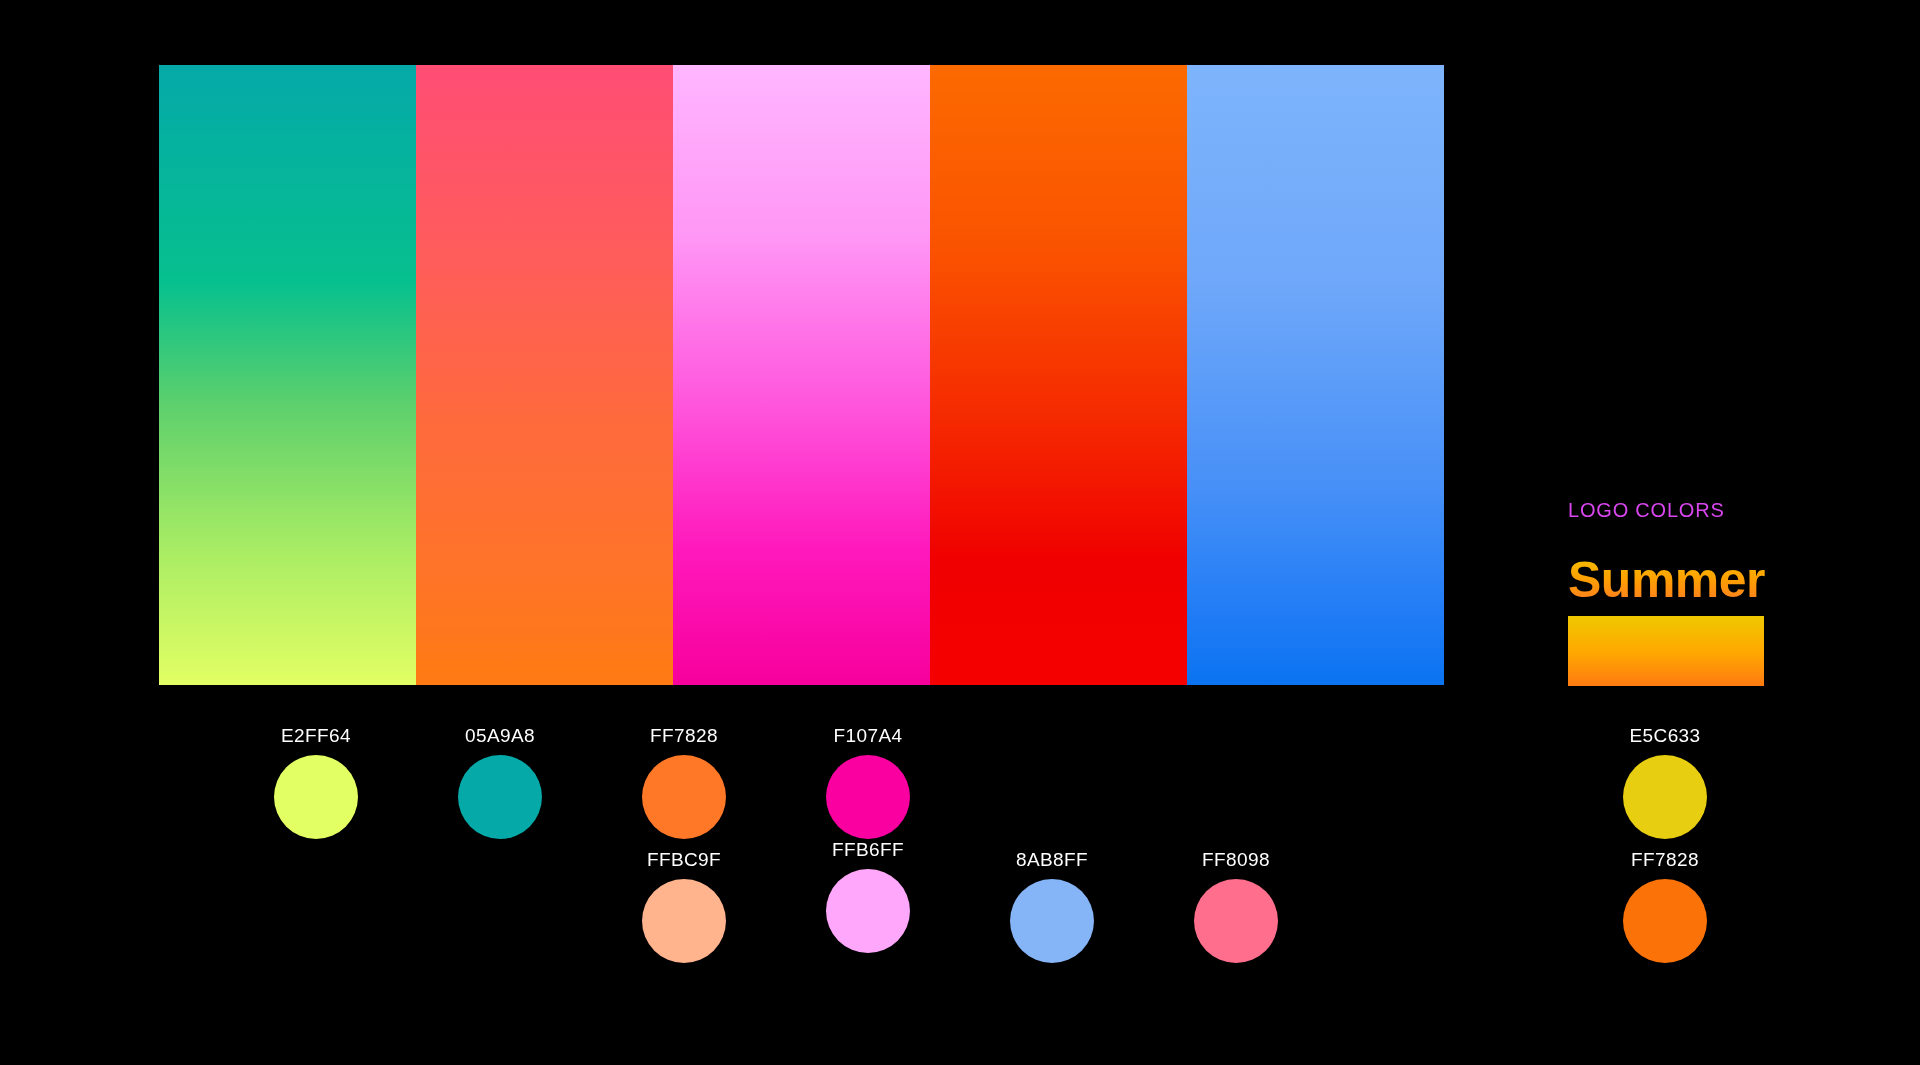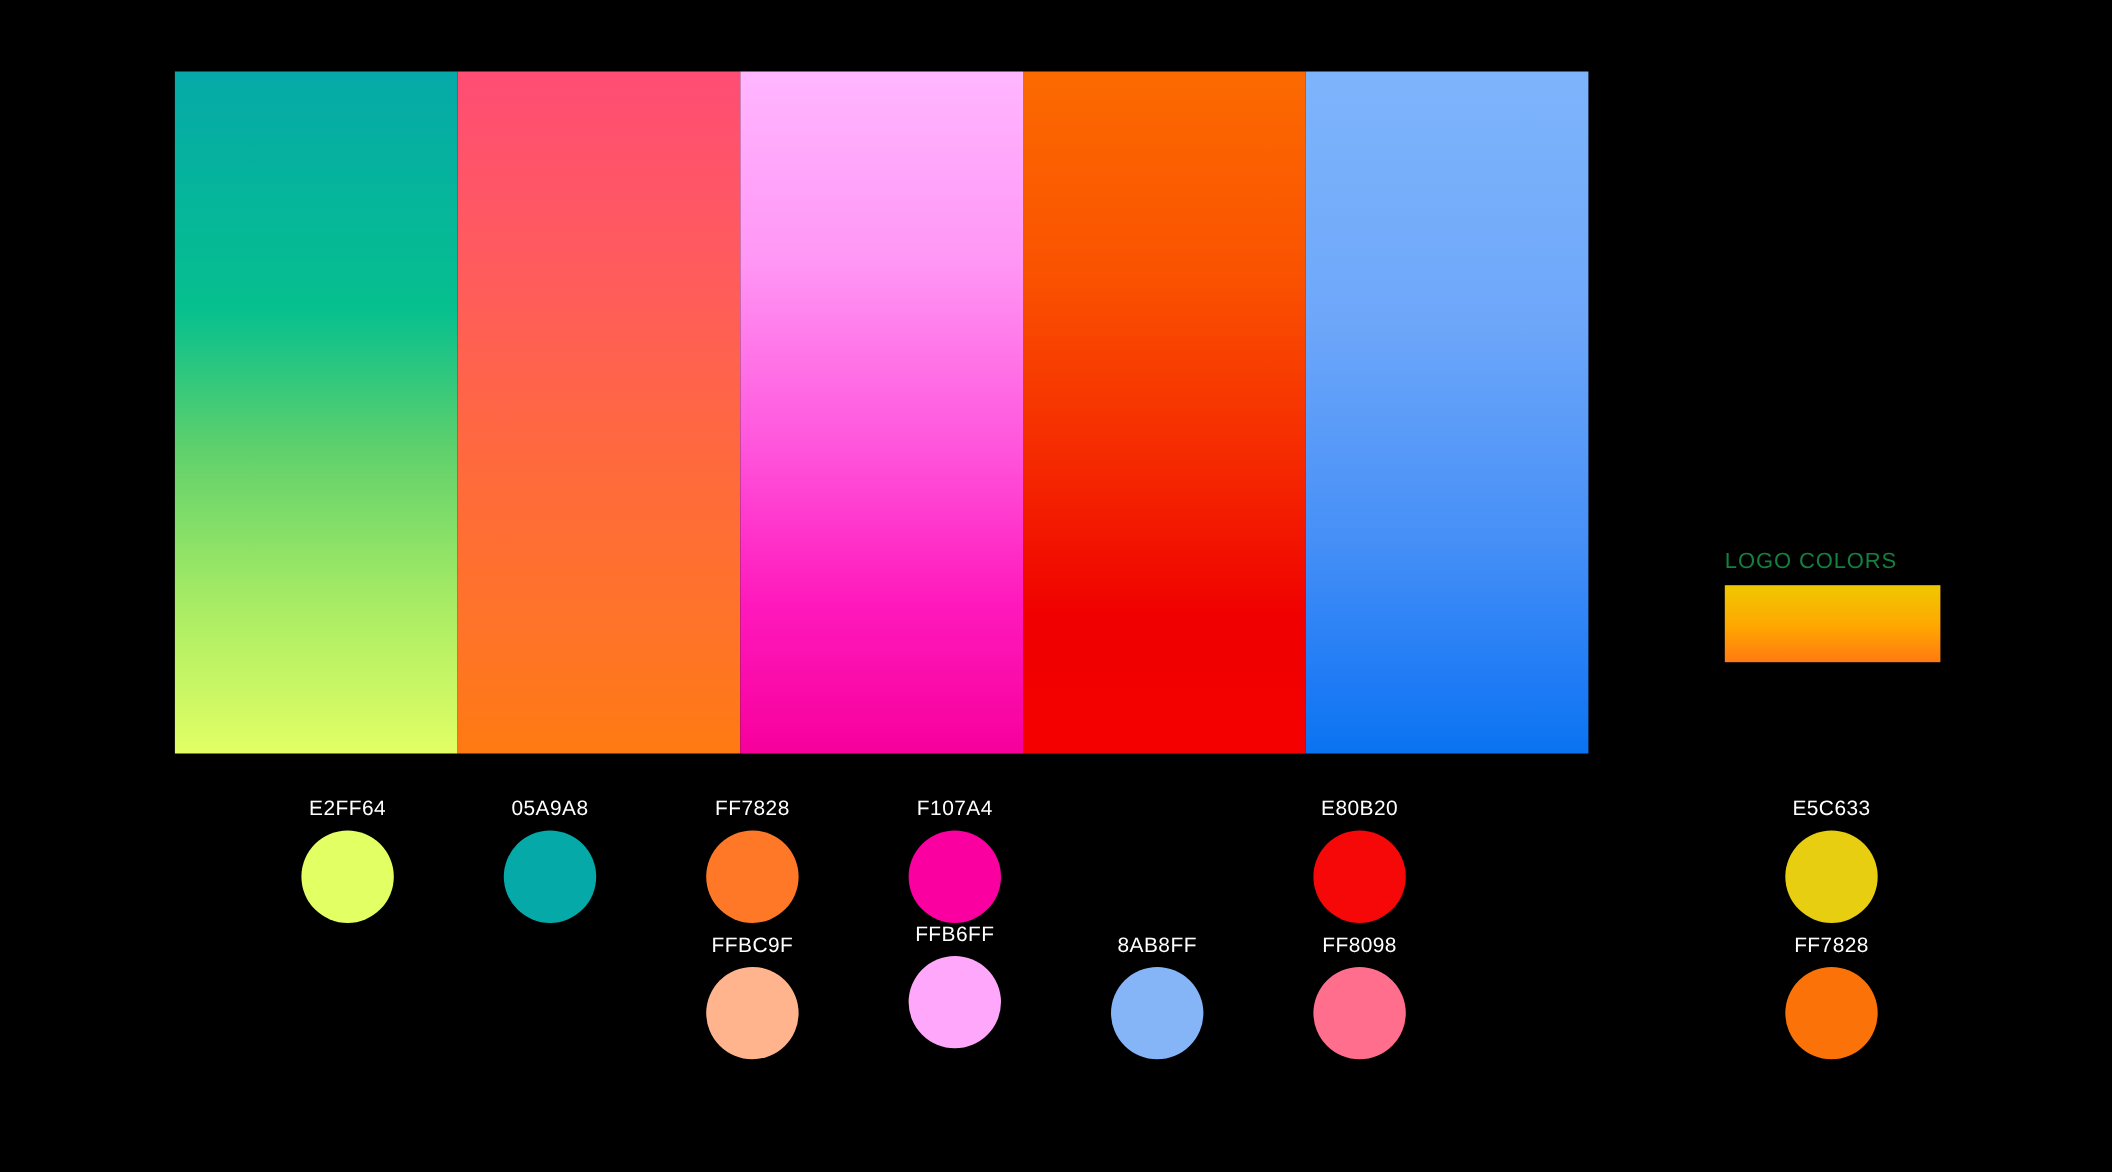--- a/index.html
+++ b/index.html
@@ -81,7 +81,7 @@
     width: 340px;
   }
   #logo-colors-heading {
-    color: #15803d;
+    color: #d946ef;
     font-size: 20px;
     font-family: "Liberation Sans", sans-serif;
     letter-spacing: 0.8px;

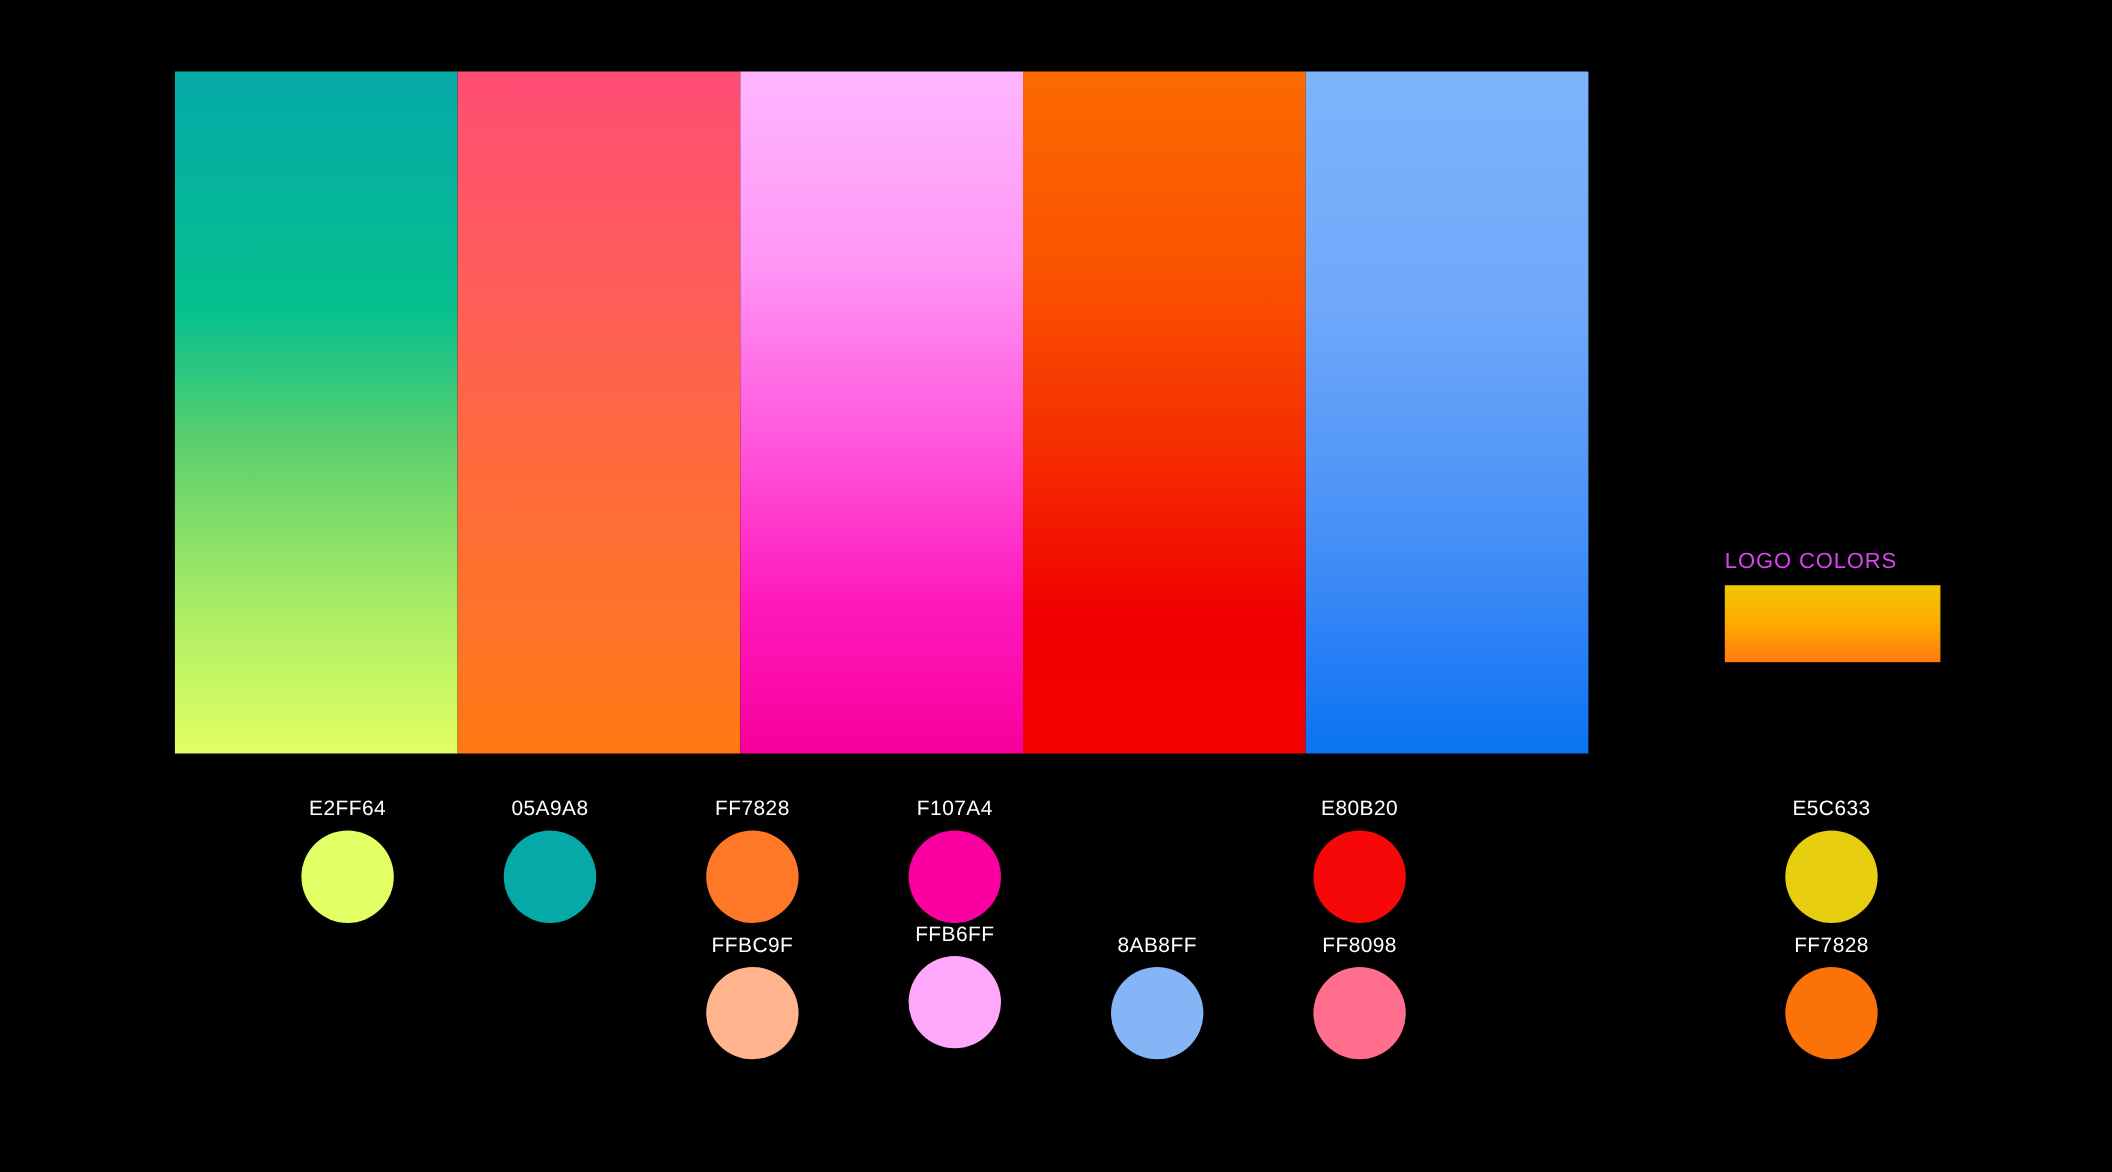--- a/index.html
+++ b/index.html
@@ -171,6 +171,7 @@
 
   <div id="logo-colors-block">
     <div id="logo-colors-heading">LOGO COLORS</div>
+    <div id="logo-wordmark" style="background-image: linear-gradient(rgb(242, 194, 0) 0%, rgb(255, 160, 0) 48%, rgb(255, 120, 40) 100%);">Summer</div>
     <div id="logo-gradient-swatch" style="background: linear-gradient(rgb(239, 200, 0) 0%, rgb(255, 168, 0) 52%, rgb(255, 122, 18) 100%);"></div>
   </div>
 

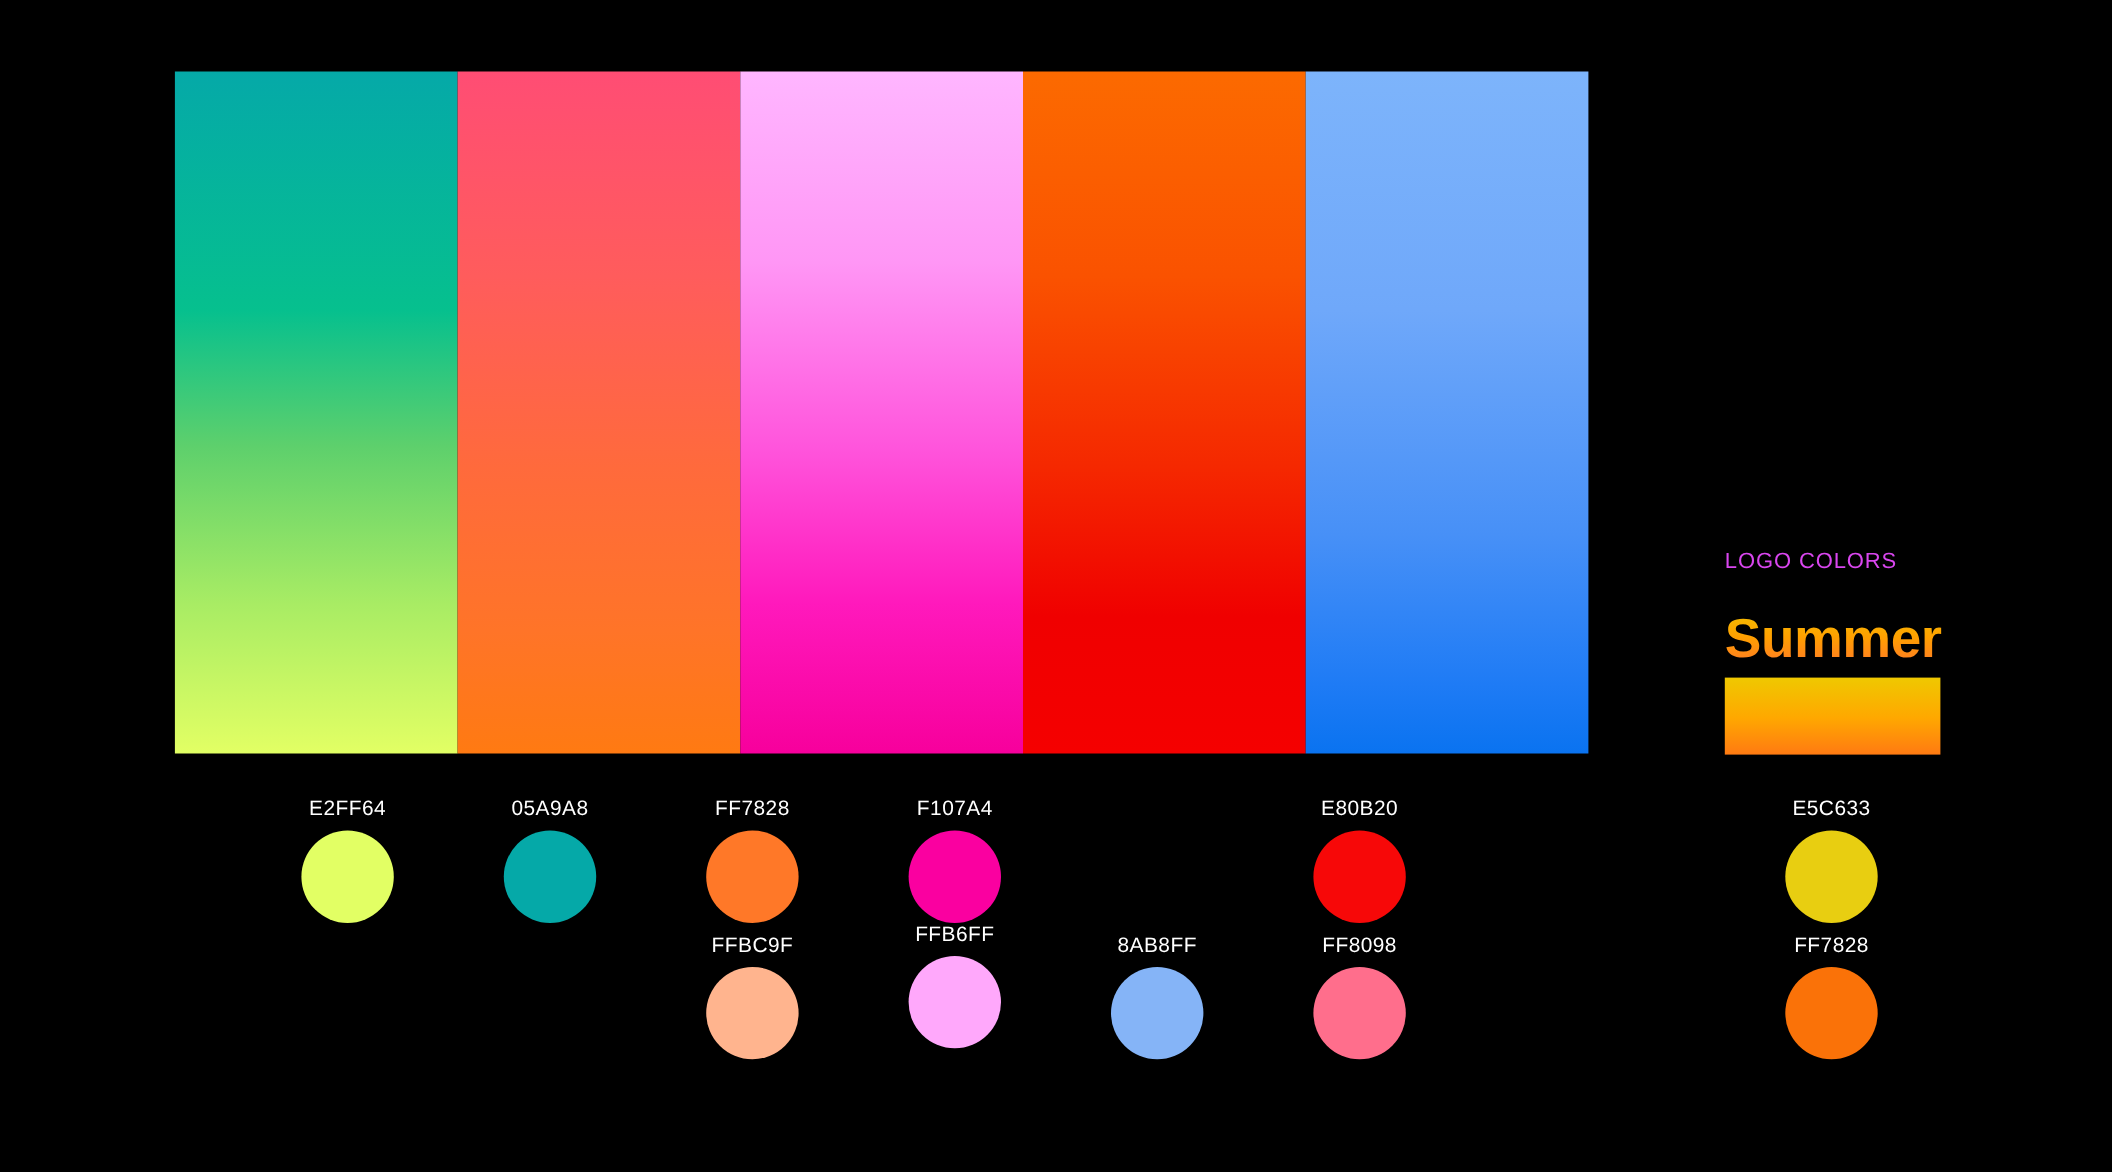--- a/index.html
+++ b/index.html
@@ -139,10 +139,6 @@
         <span class="swatch-label">F107A4</span>
         <span class="swatch-dot" style="background: rgb(250, 0, 160);"></span>
       </div>
-      <div class="swatch-cell" style="left: 1236px; top: 725px;">
-        <span class="swatch-label">E80B20</span>
-        <span class="swatch-dot" style="background: rgb(247, 8, 8);"></span>
-      </div>
       <div class="swatch-cell" style="left: 684px; top: 849px;">
         <span class="swatch-label">FFBC9F</span>
         <span class="swatch-dot" style="background: rgb(255, 180, 142);"></span>

